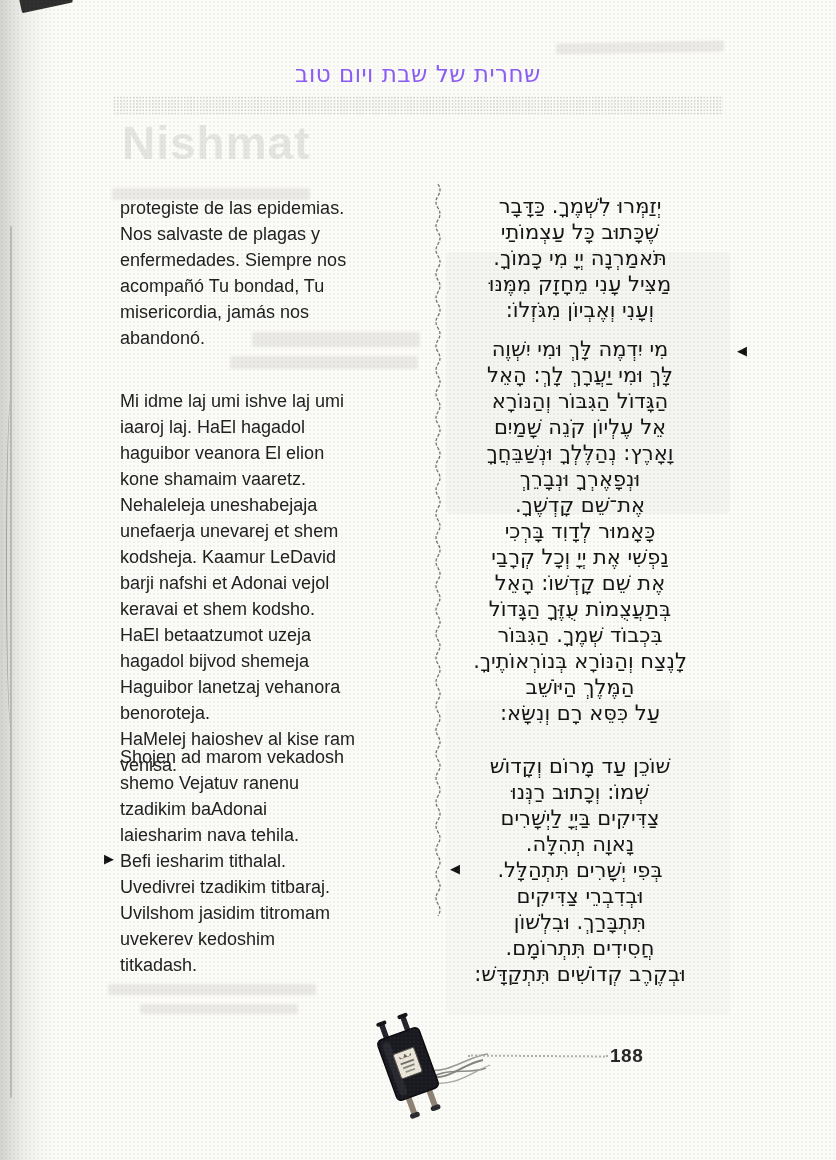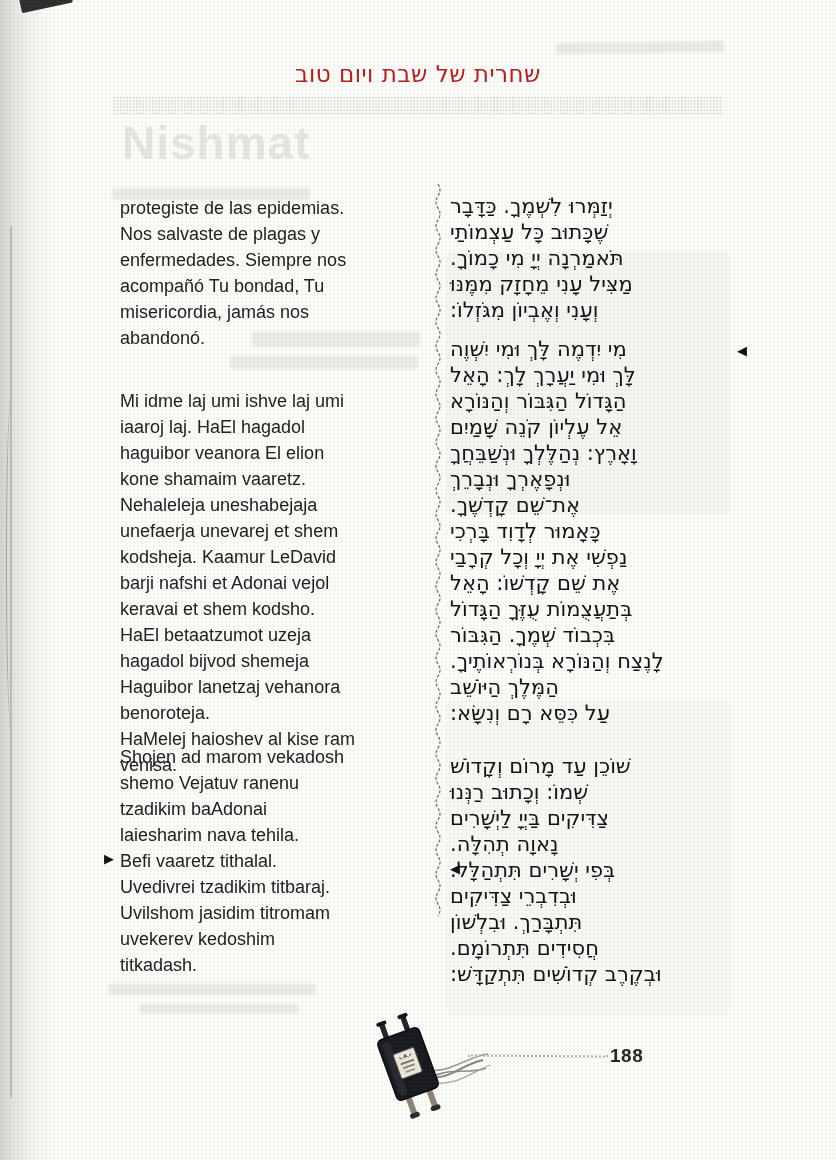--- a/index.html
+++ b/index.html
@@ -26,7 +26,7 @@
   
   .header-title{
     left:0;right:0;top:61px;text-align:center;z-index:5;
-    font-family:"DejaVu Sans", sans-serif;font-size:23px;color:#b91c1c;letter-spacing:.5px;
+    font-family:"DejaVu Sans", sans-serif;font-size:23px;color:#8b5cf6;letter-spacing:.5px;
   }
   .halftone-band{
     left:113px;top:96px;width:610px;height:19px;z-index:2;opacity:.5;

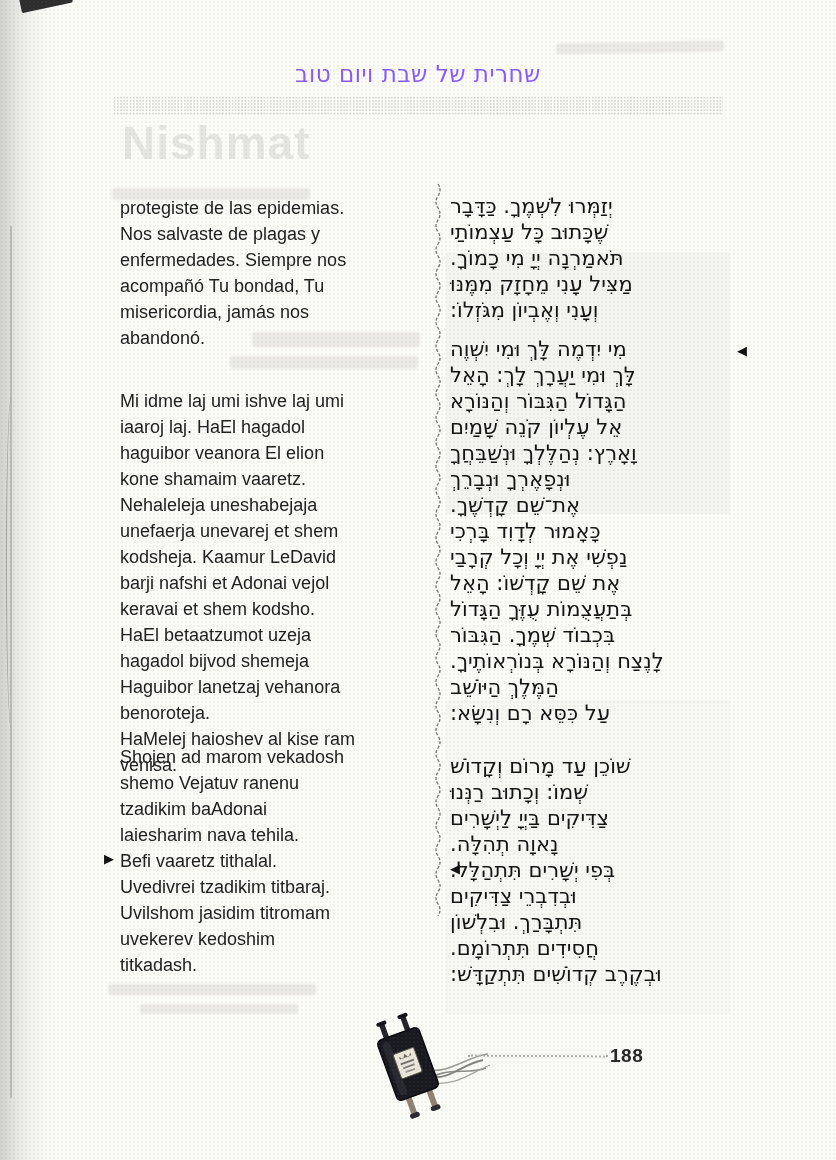--- a/index.html
+++ b/index.html
@@ -66,7 +66,7 @@
   
   .heb-block{
     left:450px;width:260px;z-index:5;margin:0;
-    direction:rtl;text-align:left;
+    direction:rtl;text-align:center;
     font-family:"DejaVu Sans", sans-serif;
     font-size:21px;line-height:26px;color:#141414;
     white-space:pre-line;

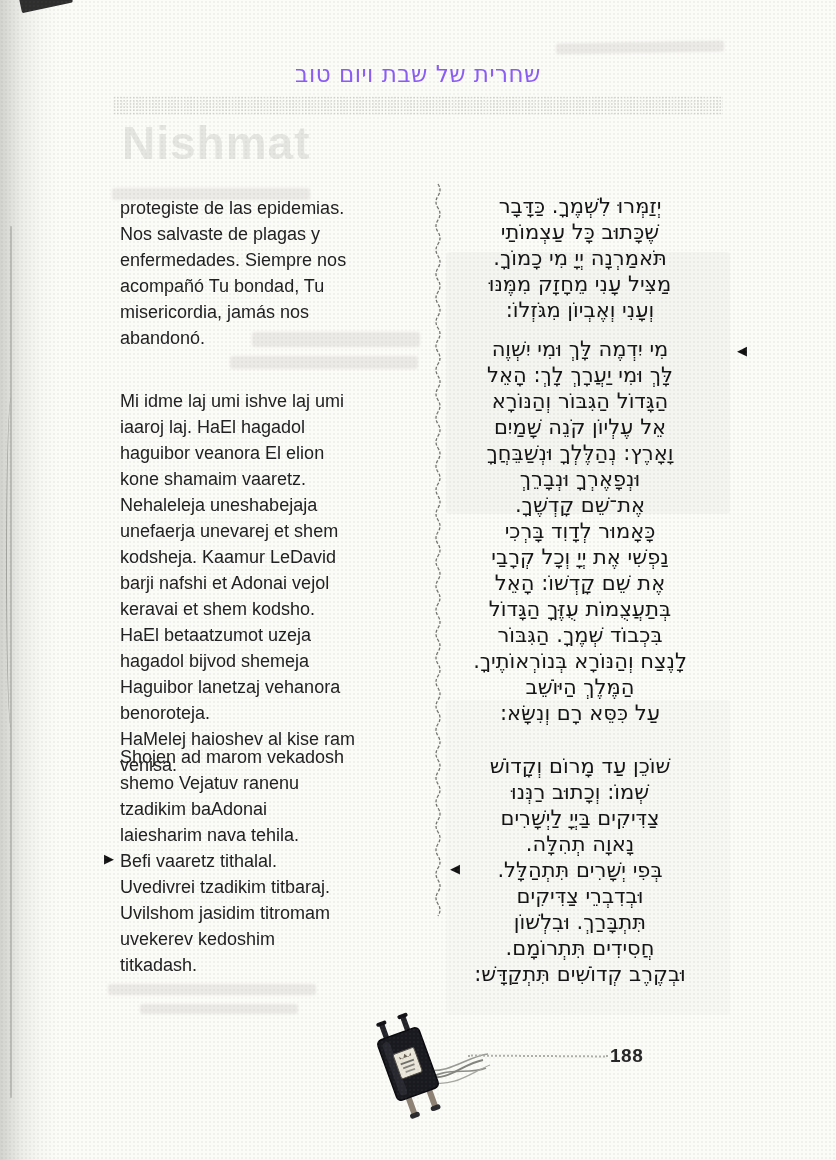--- a/index.html
+++ b/index.html
@@ -123,7 +123,7 @@
 shemo Vejatuv ranenu
 tzadikim baAdonai
 laiesharim nava tehila.</p>
-<p class="abs latin-para lp4">Befi vaaretz tithalal.
+<p class="abs latin-para lp4">Befi iesharim tithalal.
 Uvedivrei tzadikim titbaraj.
 Uvilshom jasidim titromam
 uvekerev kedoshim

